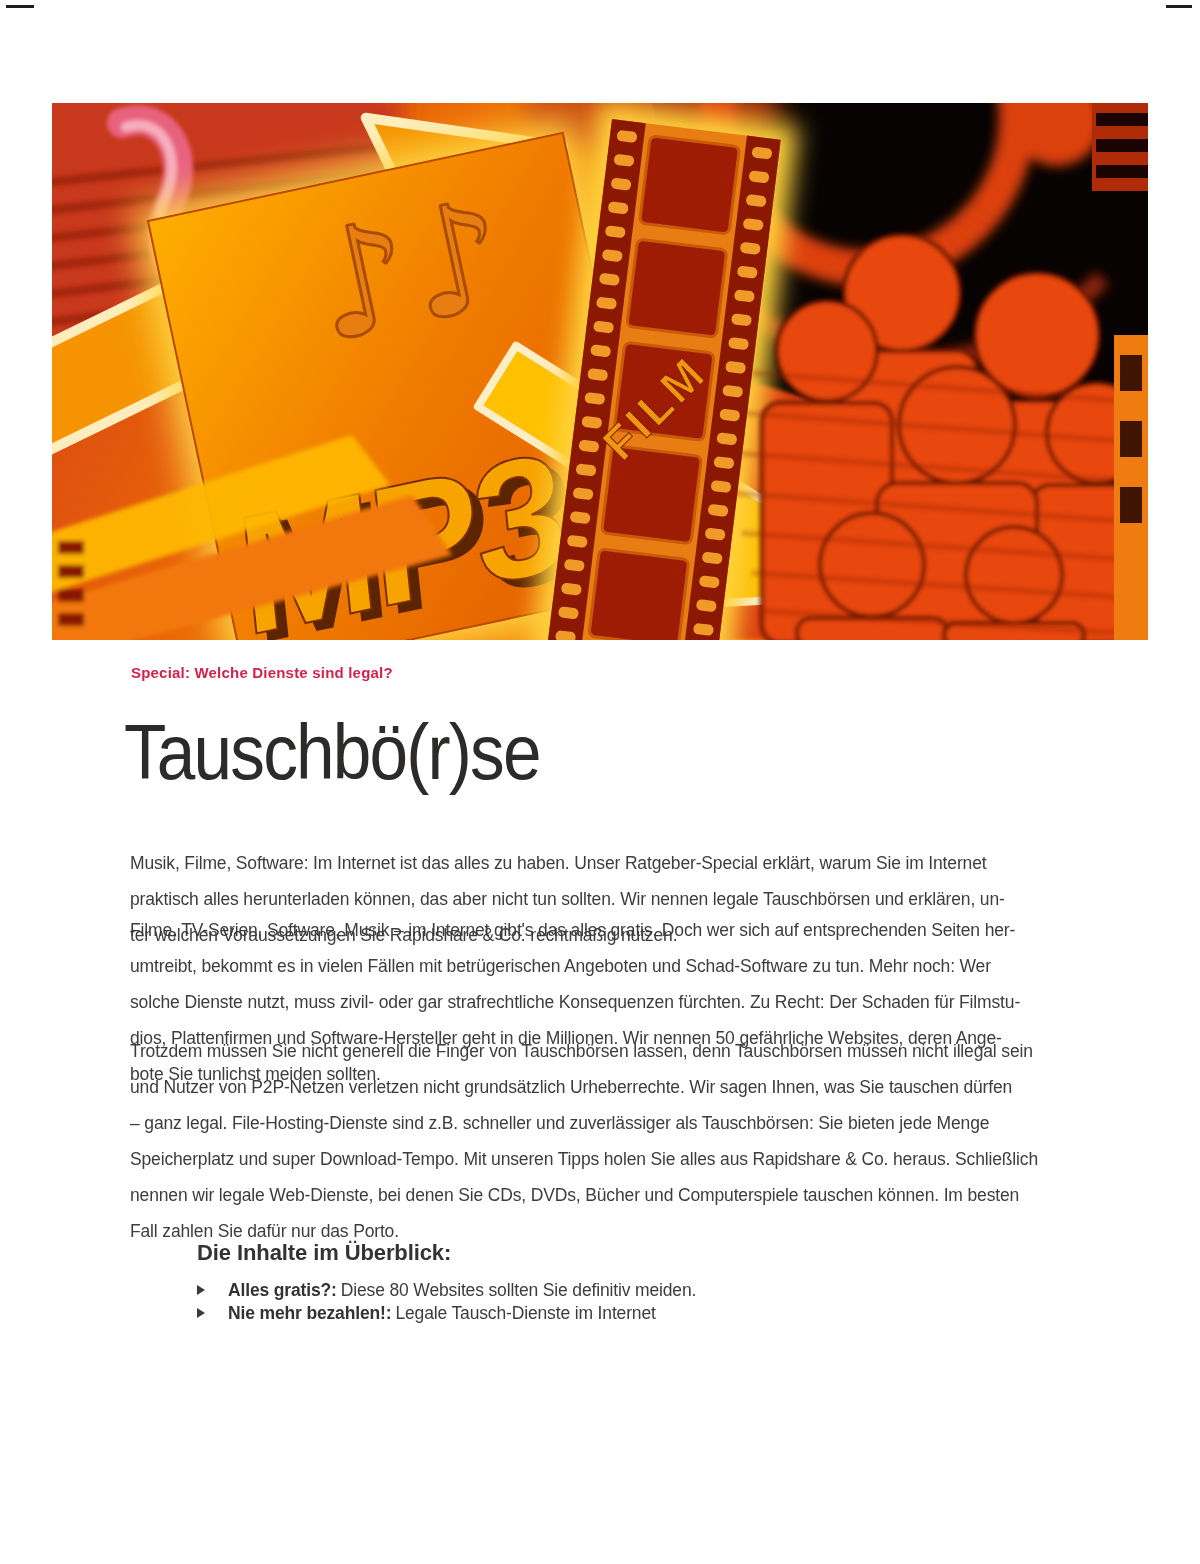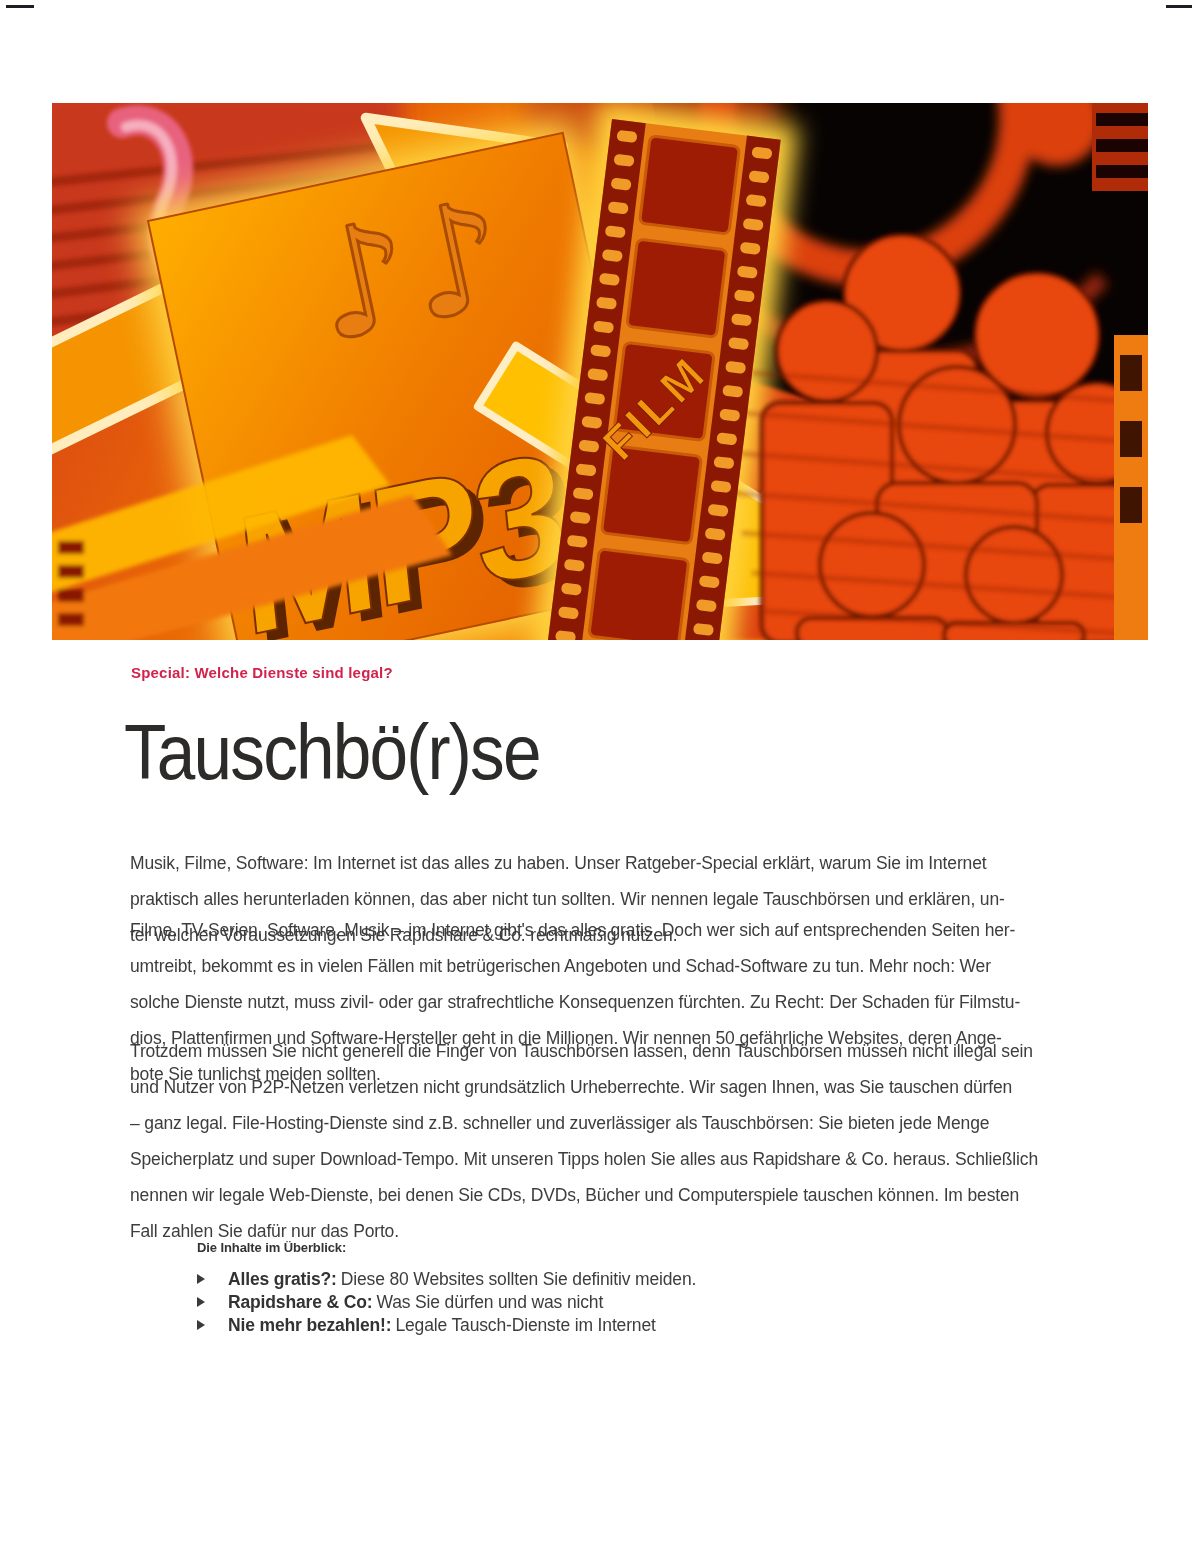--- a/index.html
+++ b/index.html
@@ -33,7 +33,7 @@
   #para-3{top:1033px;}
 
   .overview{position:absolute;left:197px;top:1240px;width:760px;}
-  .overview-heading{font-size:13px;font-weight:700;color:#333333;margin:0 0 13px 0;letter-spacing:-.1px;}
+  .overview-heading{font-size:22px;font-weight:700;color:#333333;margin:0 0 13px 0;letter-spacing:-.1px;}
   .overview-list{list-style:none;margin:0;padding:0;}
   .overview-list li{font-size:17.5px;line-height:22.8px;color:#3d3d3d;letter-spacing:-.15px;}
   .tri{

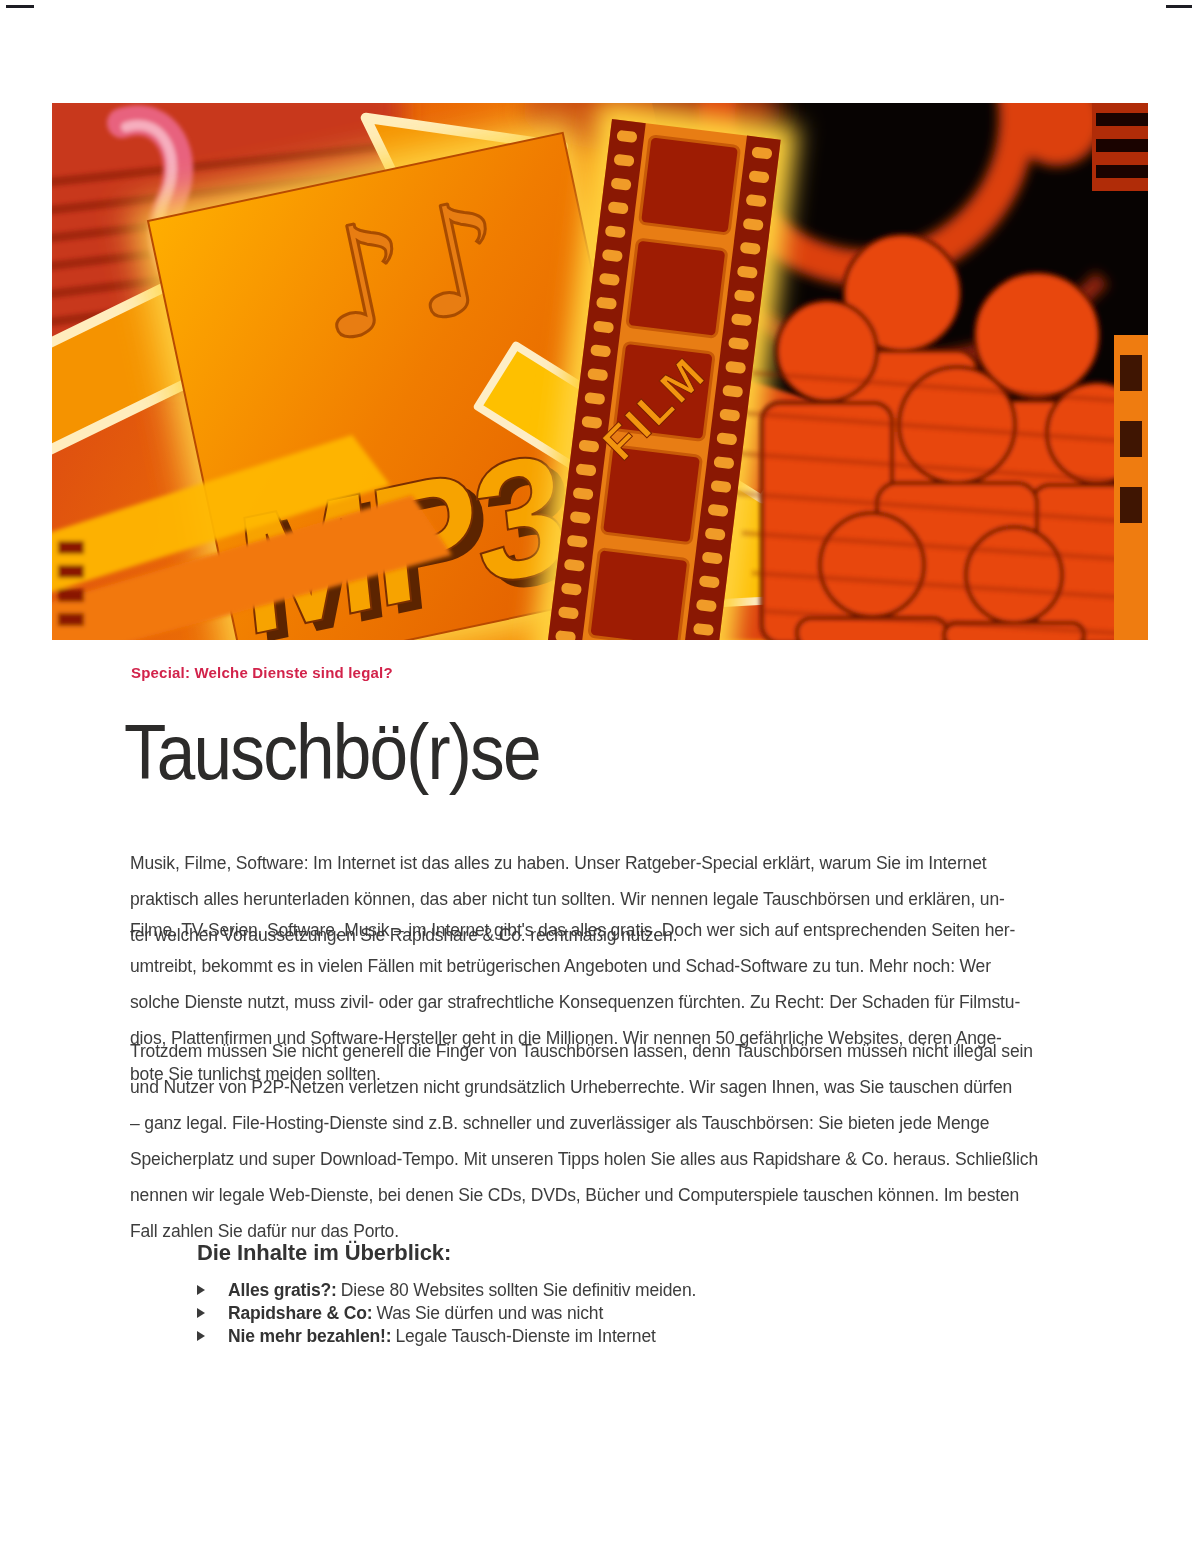--- a/index.html
+++ b/index.html
@@ -263,9 +263,6 @@
       <span class="tri"></span><b>Alles gratis?:</b><span>Diese 80 Websites sollten Sie definitiv meiden.</span>
     </li>
     <li>
-      <span class="tri"></span><b>Rapidshare &amp; Co:</b><span>Was Sie dürfen und was nicht</span>
-    </li>
-    <li>
       <span class="tri"></span><b>Nie mehr bezahlen!:</b><span>Legale Tausch-Dienste im Internet</span>
     </li>
   </ul>

